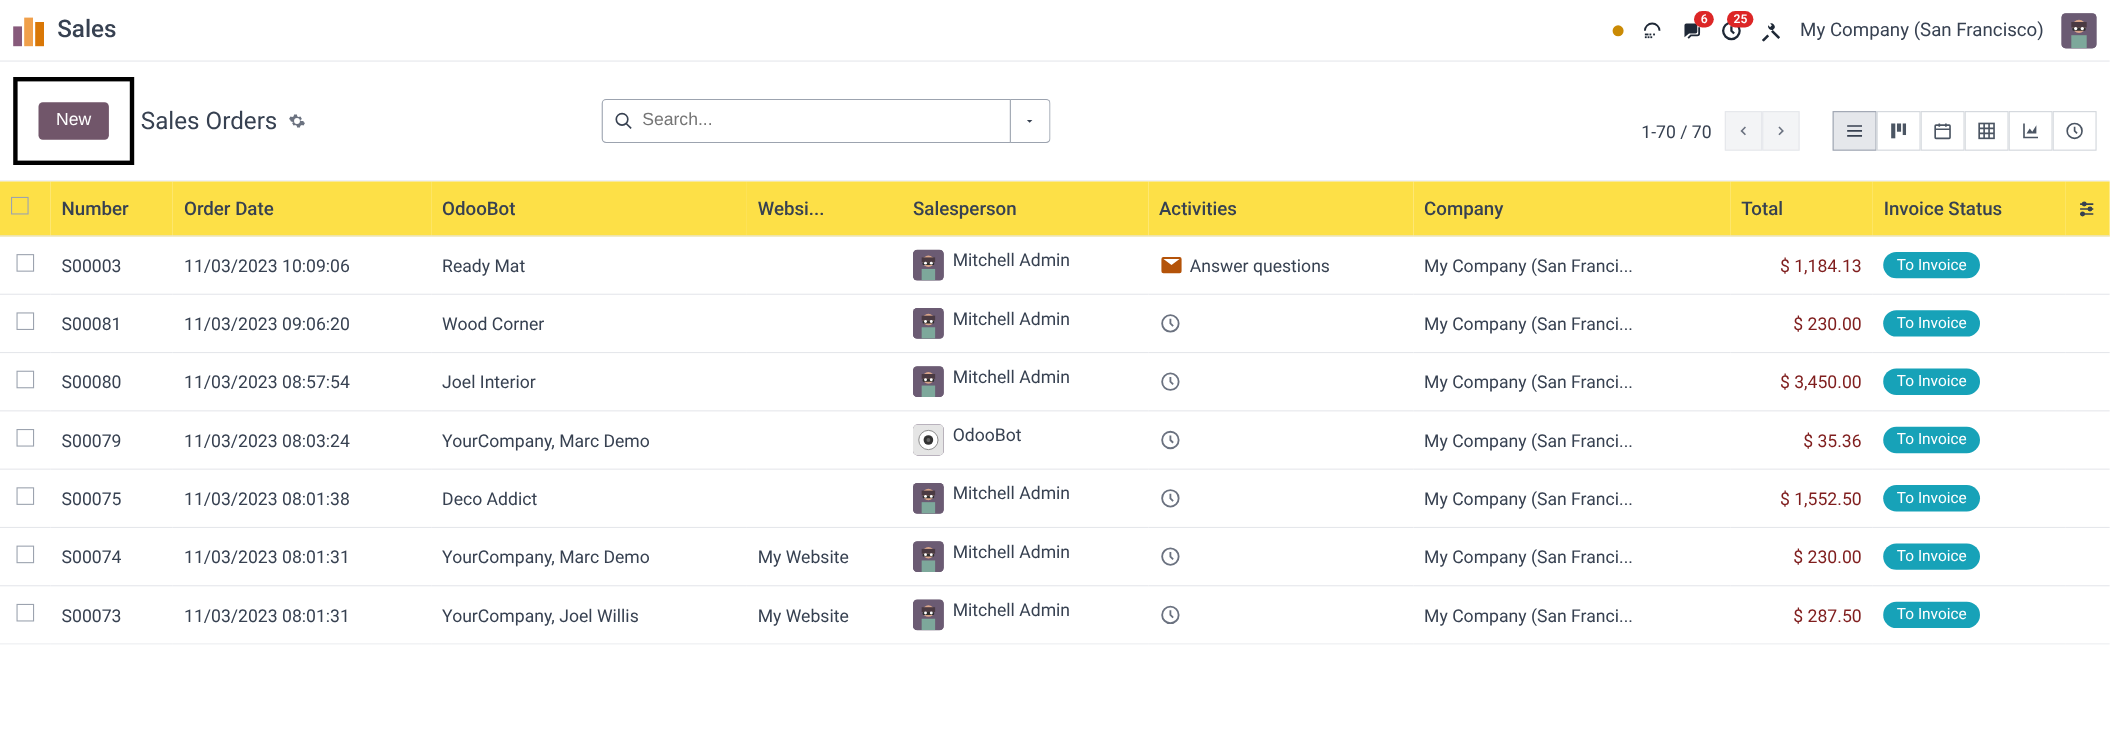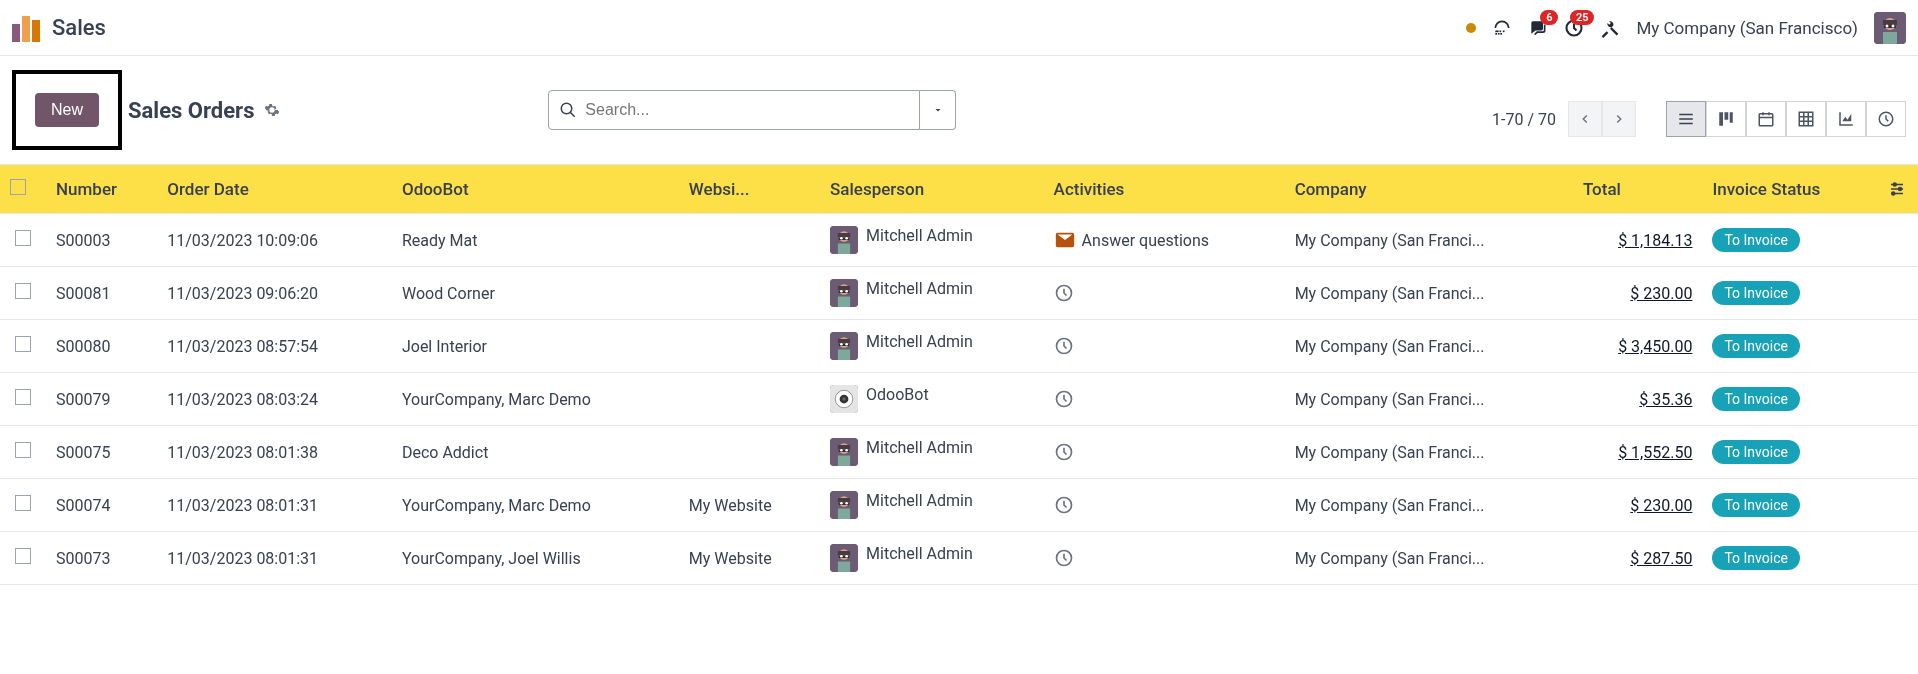--- a/index.html
+++ b/index.html
@@ -25,7 +25,7 @@
   .control-row { display: flex; align-items: center; padding: 14px 12px; border-bottom: 1px solid #e5e7eb; }
   .new-highlight { border: 4px solid #000; padding: 19px; display:inline-block; }
   .new-btn { background: #71566a; color: #fff; border: none; padding: 8px 16px; font-size: 16px; border-radius: 4px; cursor:pointer; }
-  .breadcrumb-title { font-size: 22px; margin-left: 6px; font-weight: bold; }
+  .breadcrumb-title { font-size: 22px; margin-left: 6px; }
   .gear-small { margin-left: 10px; color:#6b7280; cursor:pointer; }
   .search-wrap { display:flex; align-items:center; margin-left: auto; margin-right: auto; }
   .search-box { display:flex; align-items:center; border:1px solid #9ca3af; border-radius:4px 0 0 4px; width: 372px; height: 40px; padding: 0 10px; }

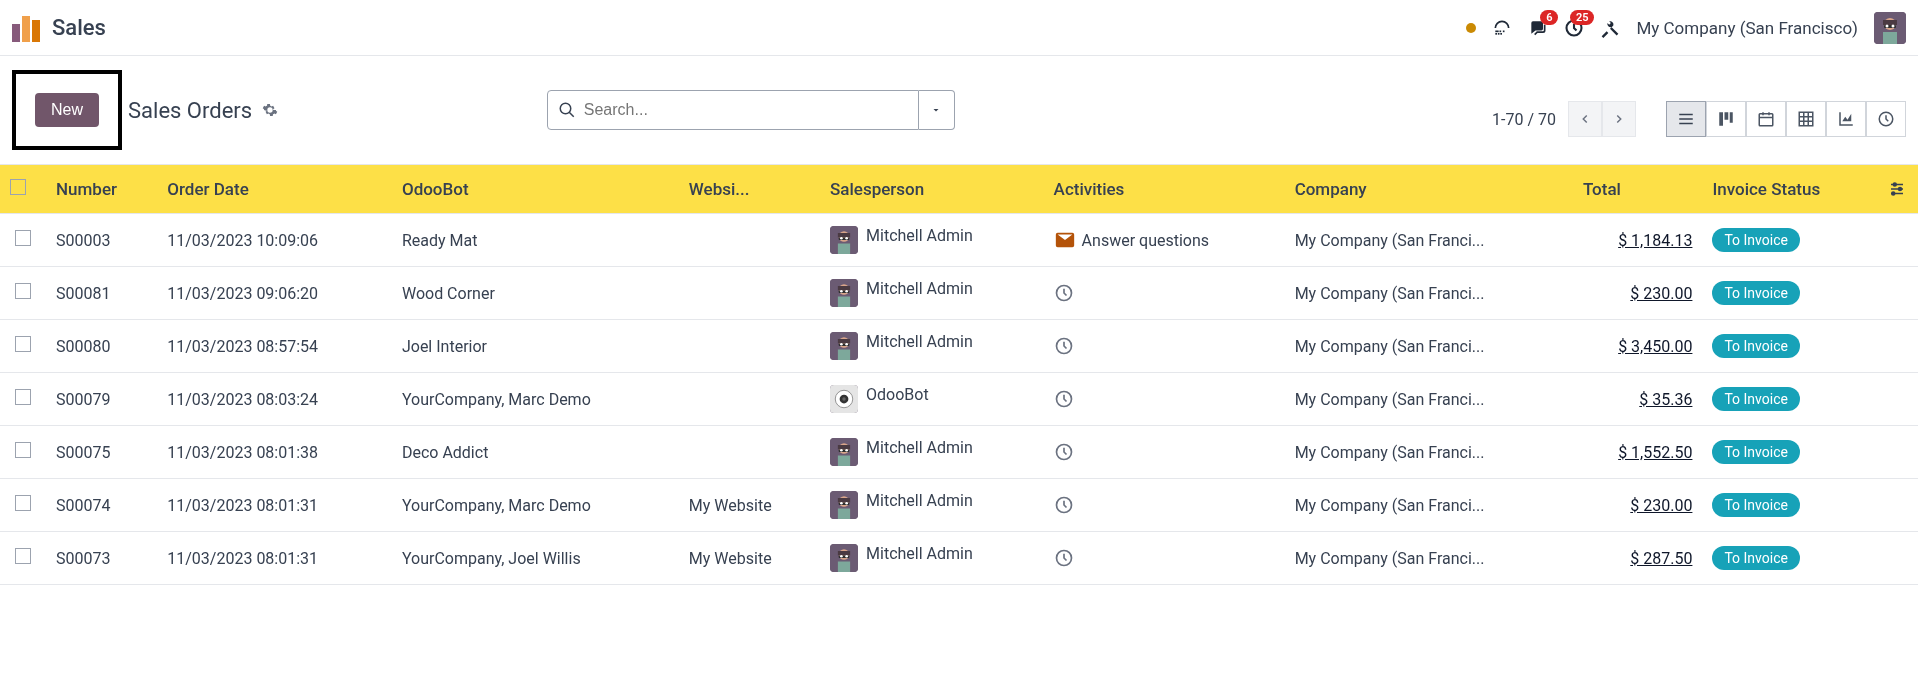--- a/index.html
+++ b/index.html
@@ -49,7 +49,7 @@
   .col-total { text-align: right; }
   .salesperson-cell { display:flex; align-items:flex-start; gap: 8px; }
   .sp-avatar { width: 28px; height: 28px; border-radius: 4px; background:#6b5b73; display:flex; align-items:center; justify-content:center; overflow:hidden;}
-  .total-val { color: #0f172a; font-weight: 400; font-variant-numeric: tabular-nums; text-decoration: underline;}
+  .total-val { color: #7f1d1d; font-weight: 400; font-variant-numeric: tabular-nums;}
   .status-badge { display:inline-block; background:#17a2b8; color:#fff; padding:4px 12px; border-radius: 12px; font-size:14px; }
   .activity-cell { display:flex; align-items:center; gap:6px; }
   .th-right { text-align:right; }

